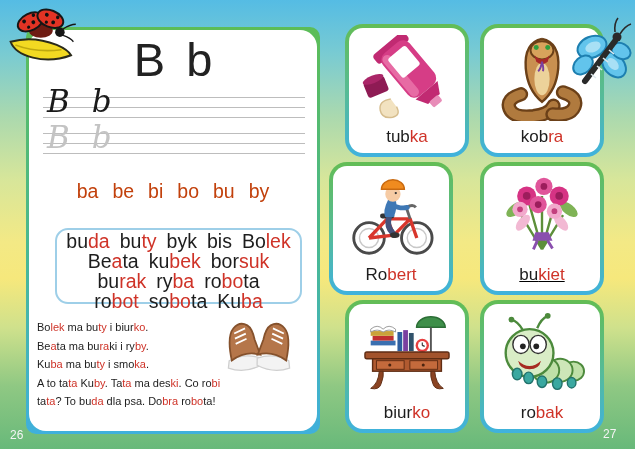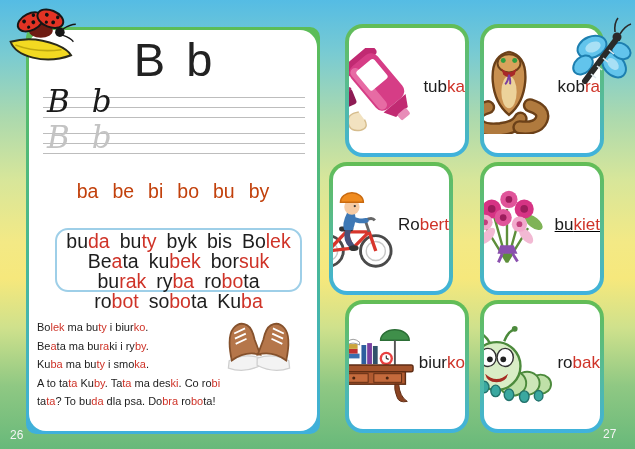--- a/index.html
+++ b/index.html
@@ -43,7 +43,7 @@
     box-sizing:border-box;
     background:linear-gradient(180deg,#63bd55 0%,#55bb9a 55%,#3fb2de 100%);}
   .card-in{width:100%;height:100%;background:#fff;border-radius:14px;
-    display:flex;align-items:center;justify-content:flex-end;
+    display:flex;flex-direction:column;align-items:center;justify-content:flex-end;
     overflow:hidden;}
   .card-ill{flex:1;display:flex;align-items:center;justify-content:center;width:100%;}
   .card-label{font-size:17px;font-weight:500;padding-bottom:7px;line-height:18px;}

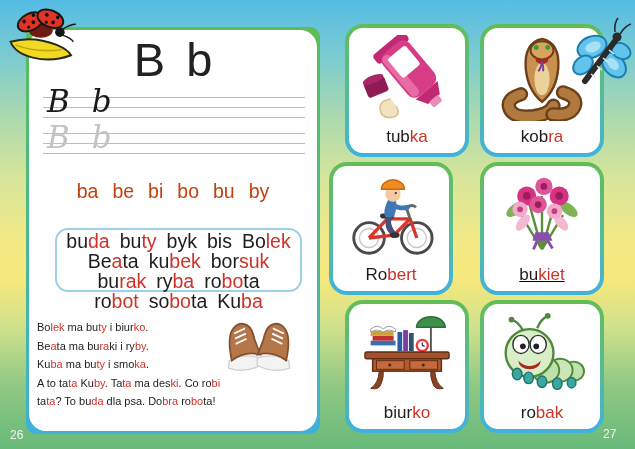--- a/index.html
+++ b/index.html
@@ -27,7 +27,7 @@
     color:#c2410c;font-weight:500;}
   .syl-line.s1{top:150px;} .syl-line.s2{top:172px;}
   .syl{margin:0 7px;}
-  .word-box{position:absolute;left:26px;top:198px;width:247px;height:64px;
+  .word-box{position:absolute;left:26px;top:198px;width:247px;height:76px;
     box-sizing:border-box;border:2px solid #9ecfe8;border-radius:13px;
     text-align:center;padding-top:1px;}
   .wb-line{font-size:19.5px;line-height:20px;font-weight:500;white-space:nowrap;}

